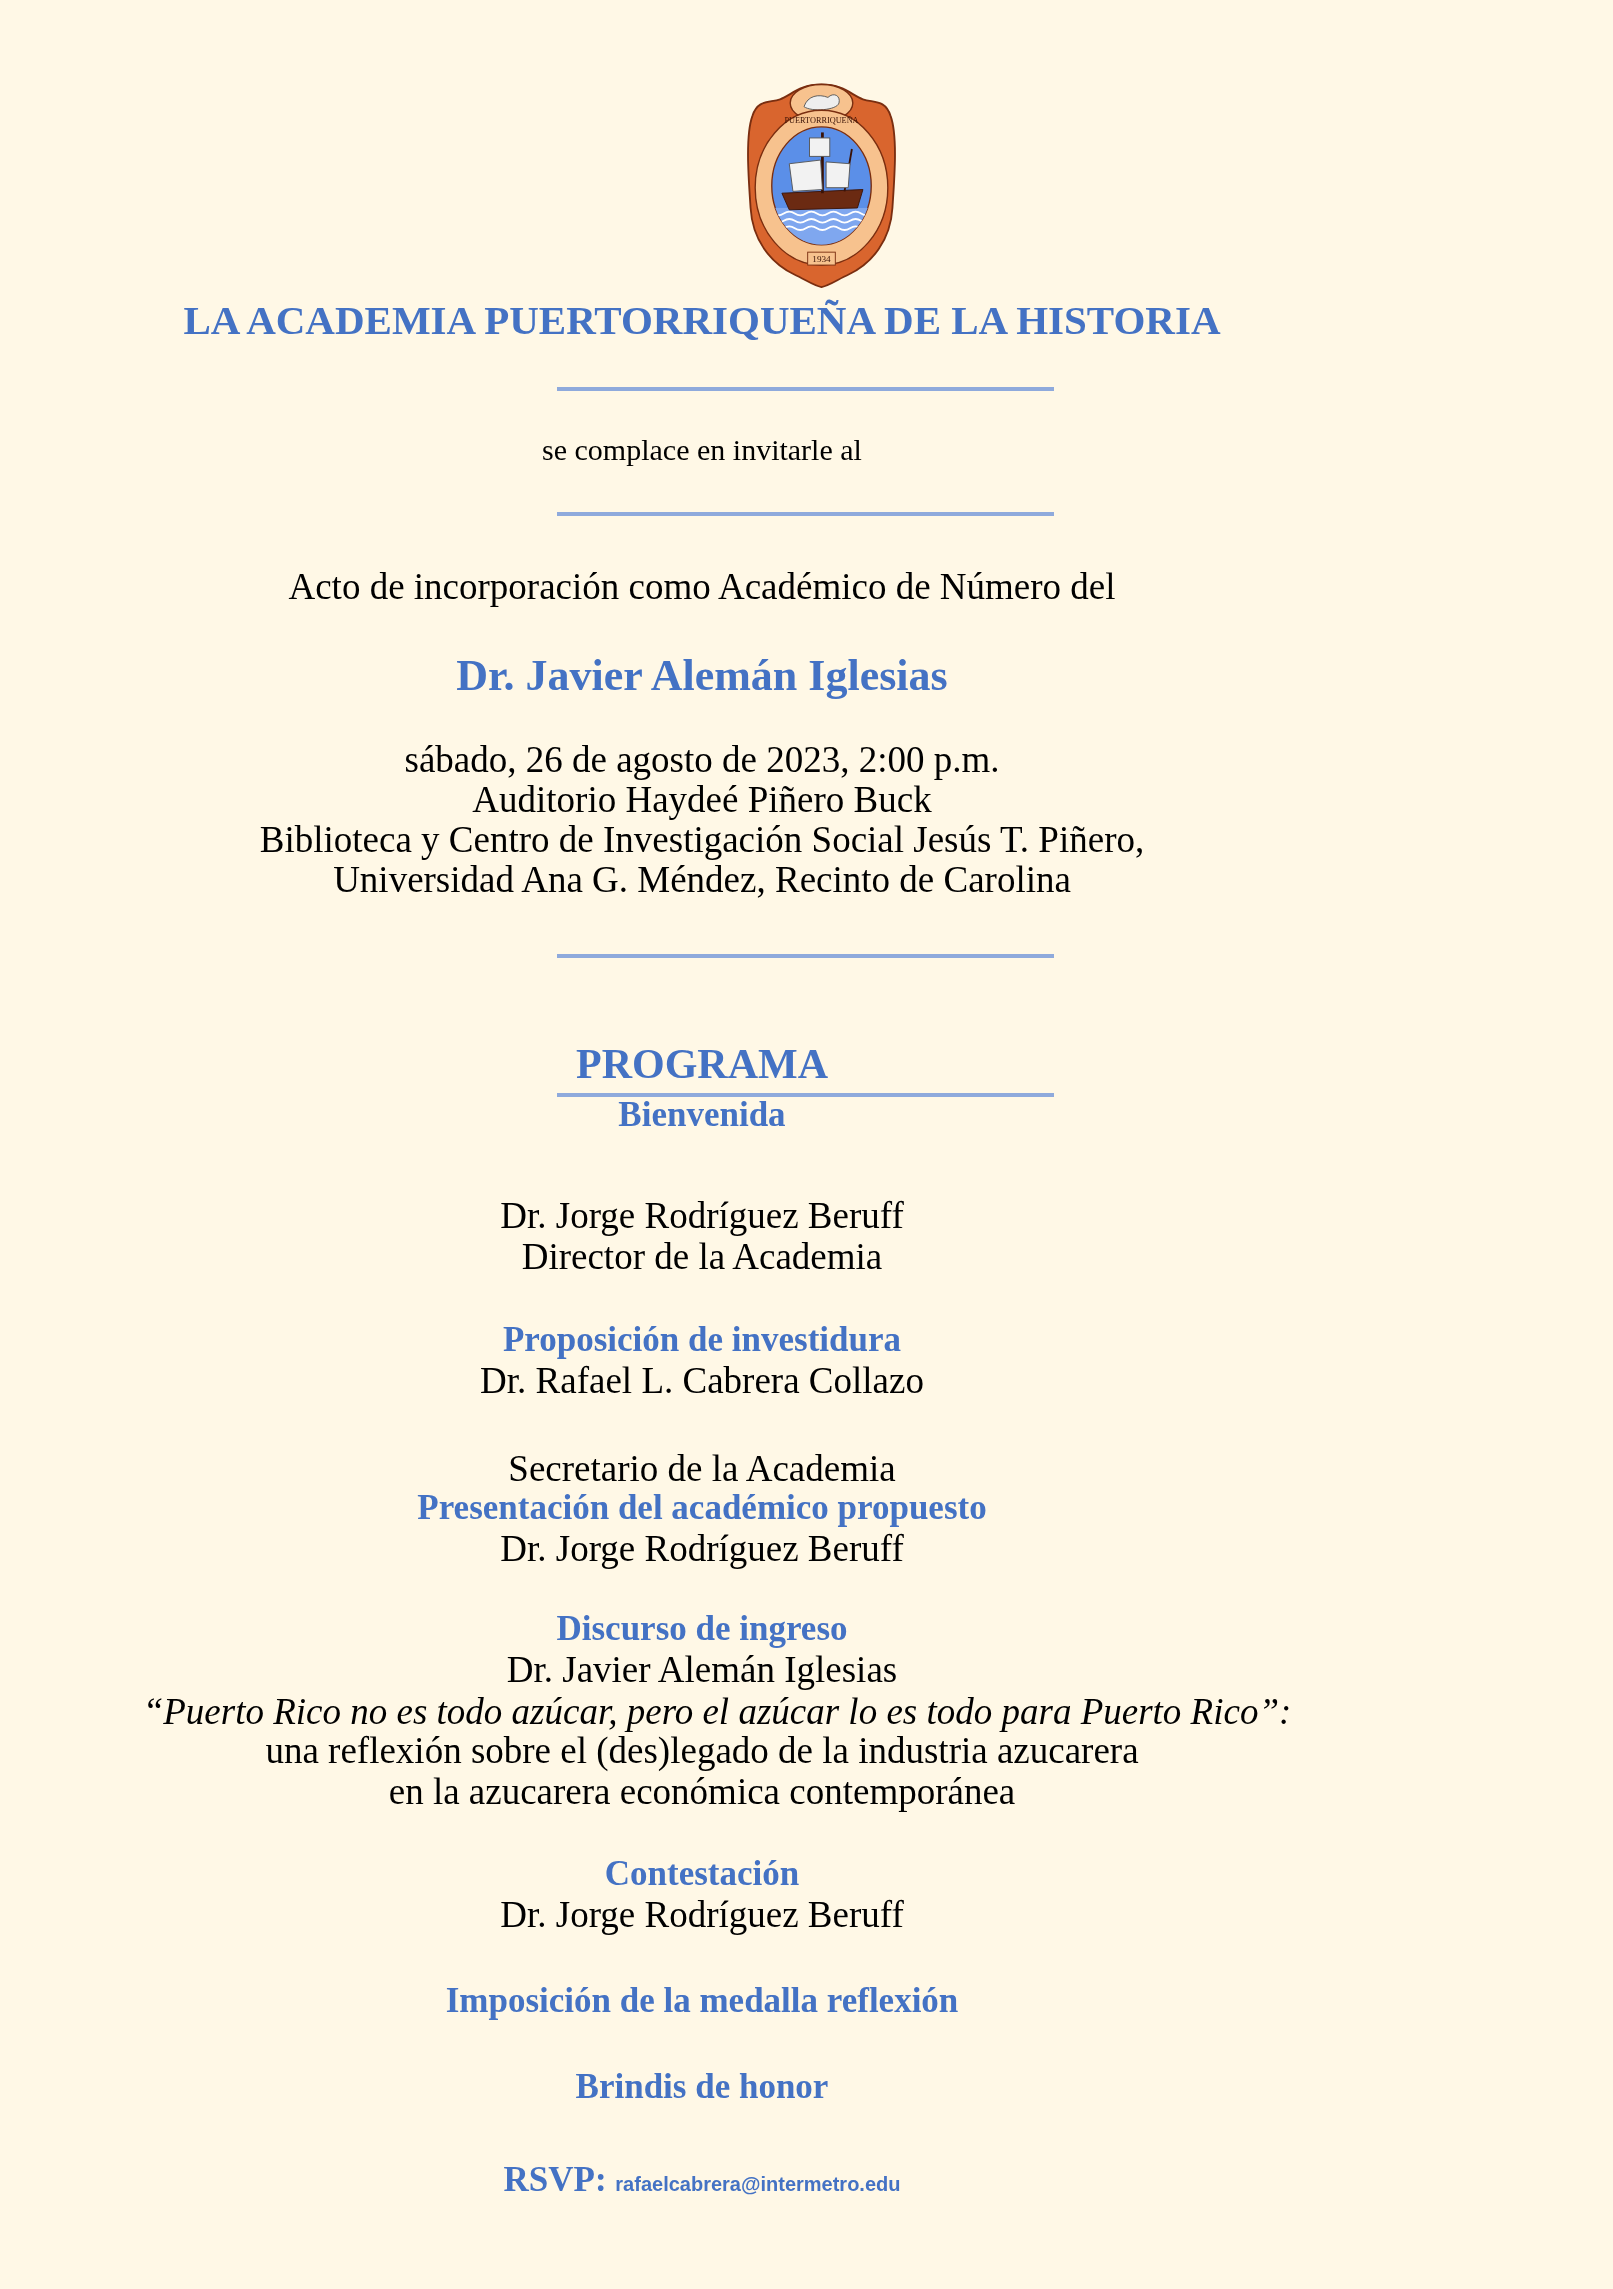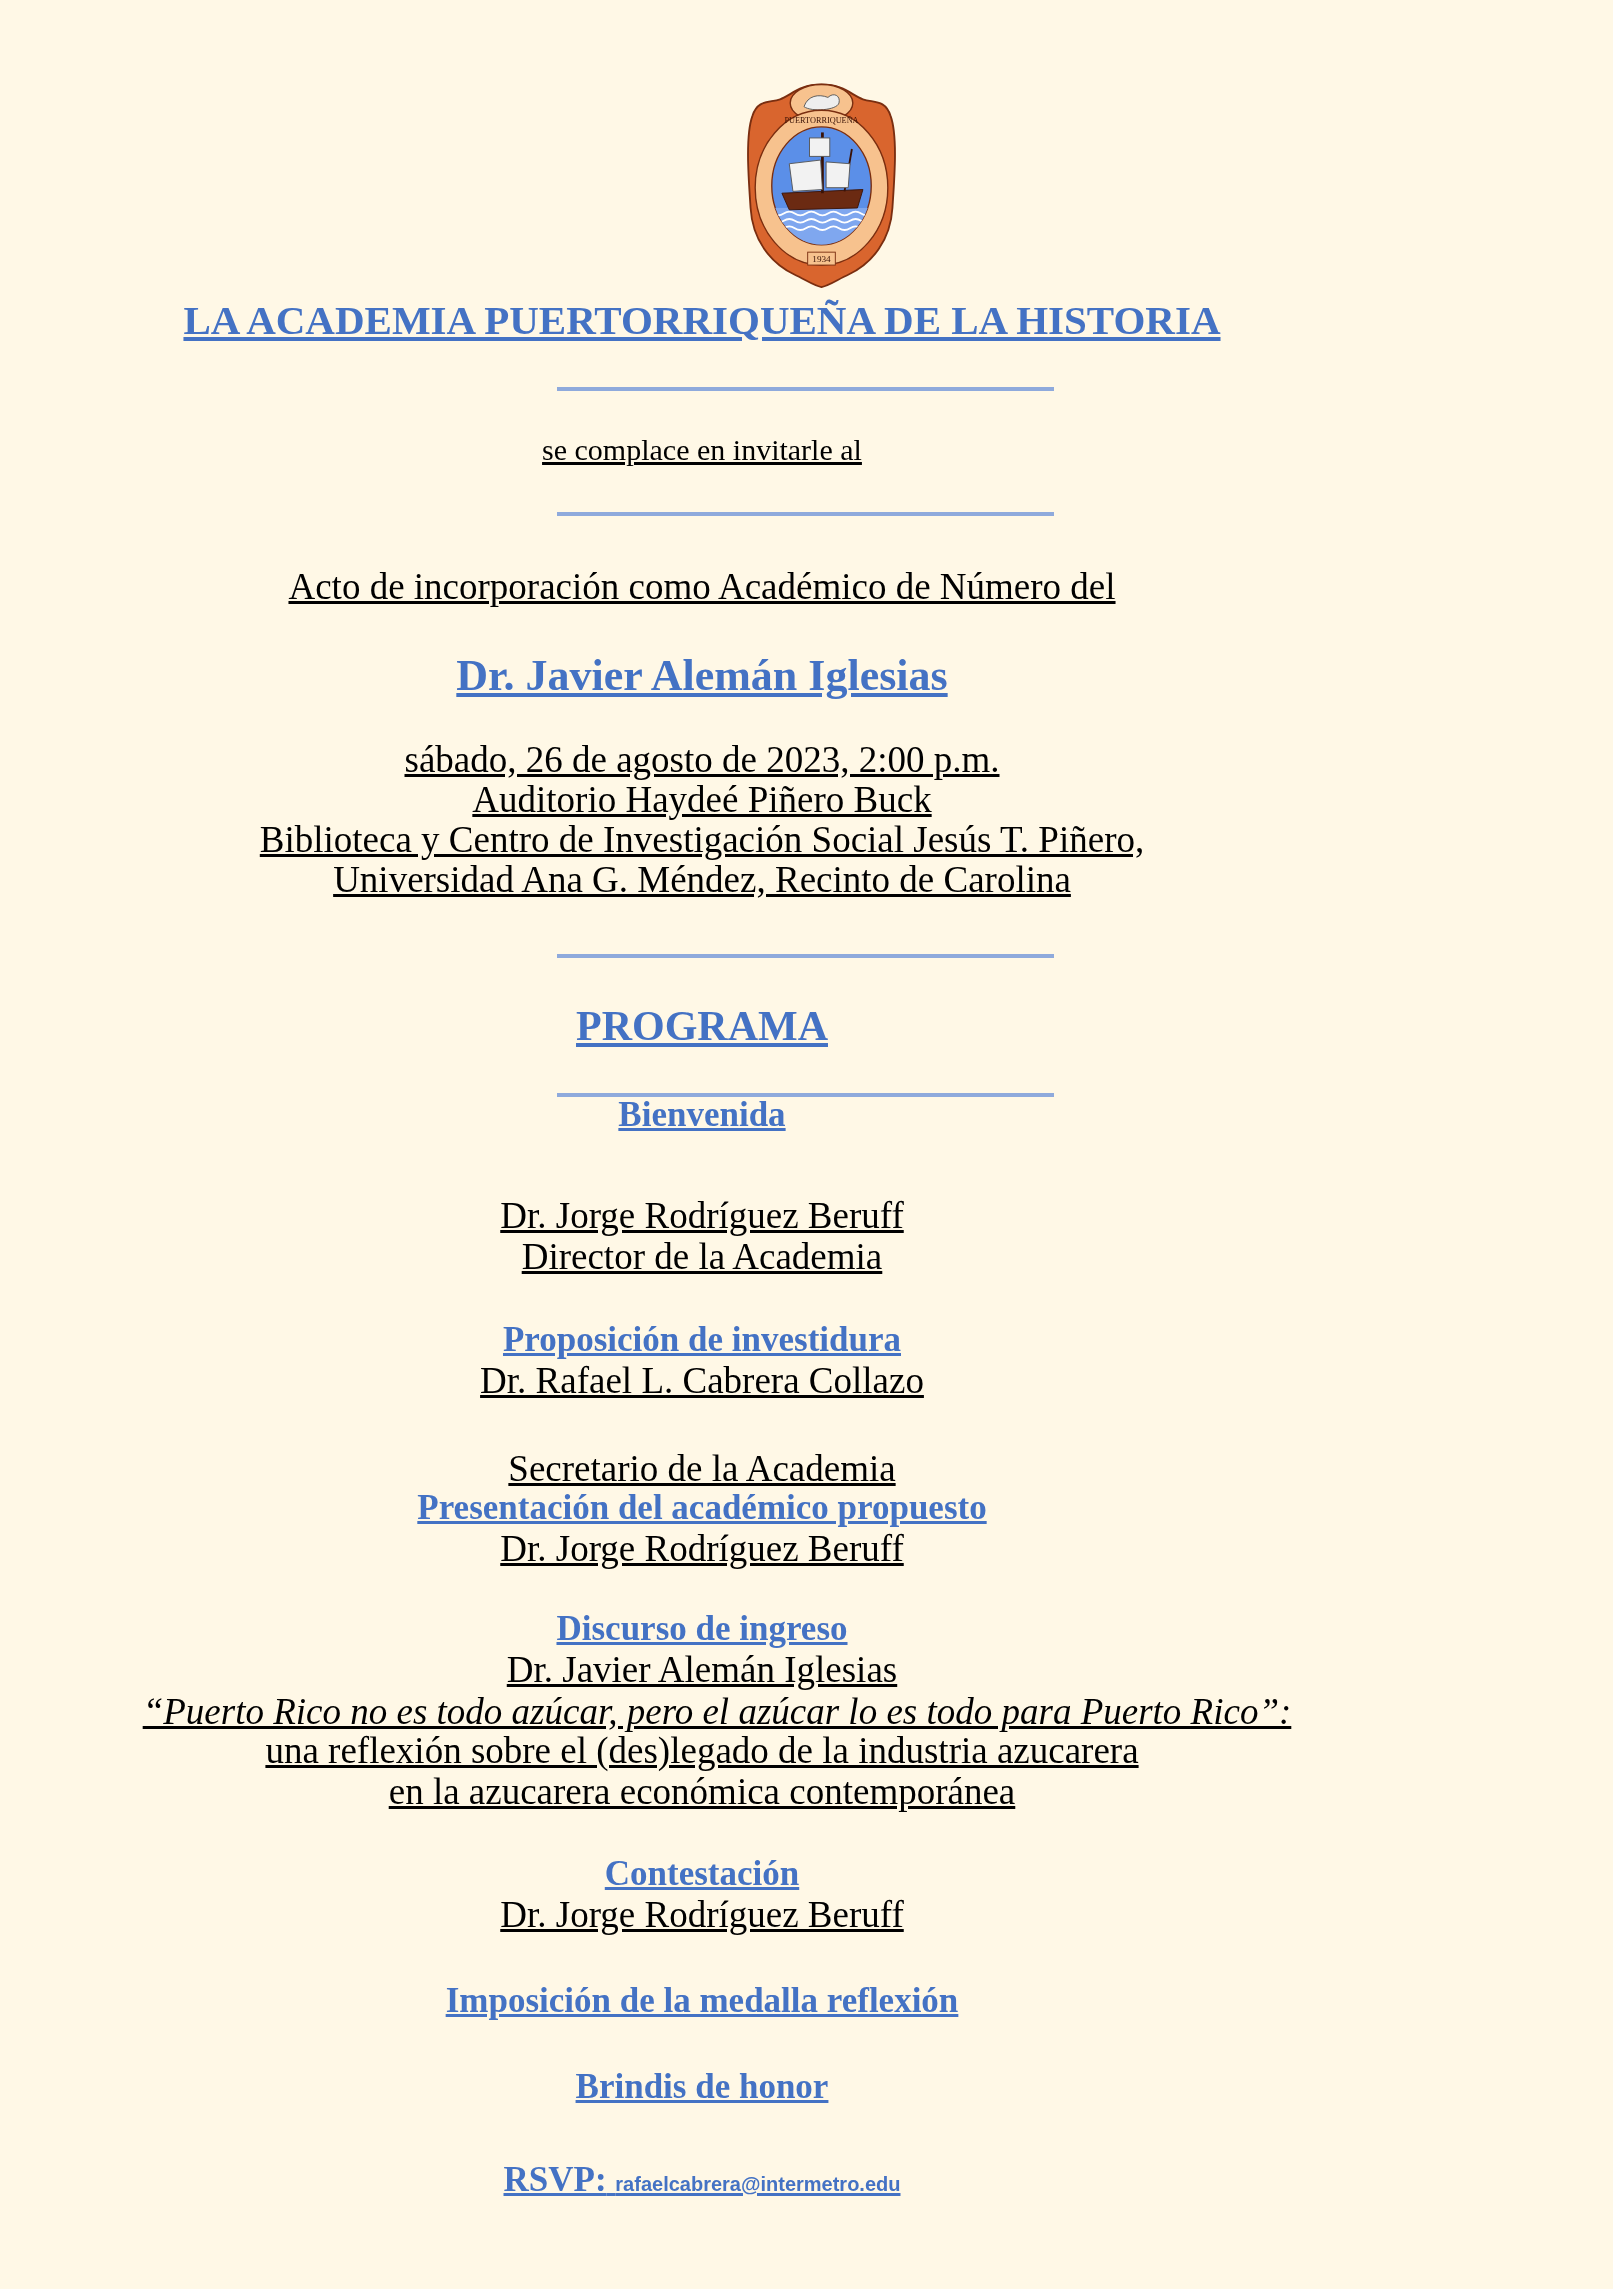--- a/index.html
+++ b/index.html
@@ -12,7 +12,7 @@
   }
   .line {
     position: absolute; left: 0; width: 1404px;
-    text-align: center; line-height: 1; white-space: nowrap; text-decoration: underline;
+    text-align: center; line-height: 1; white-space: nowrap;
   }
   .blue { color: #4472c4; font-weight: bold; }
   .divider {

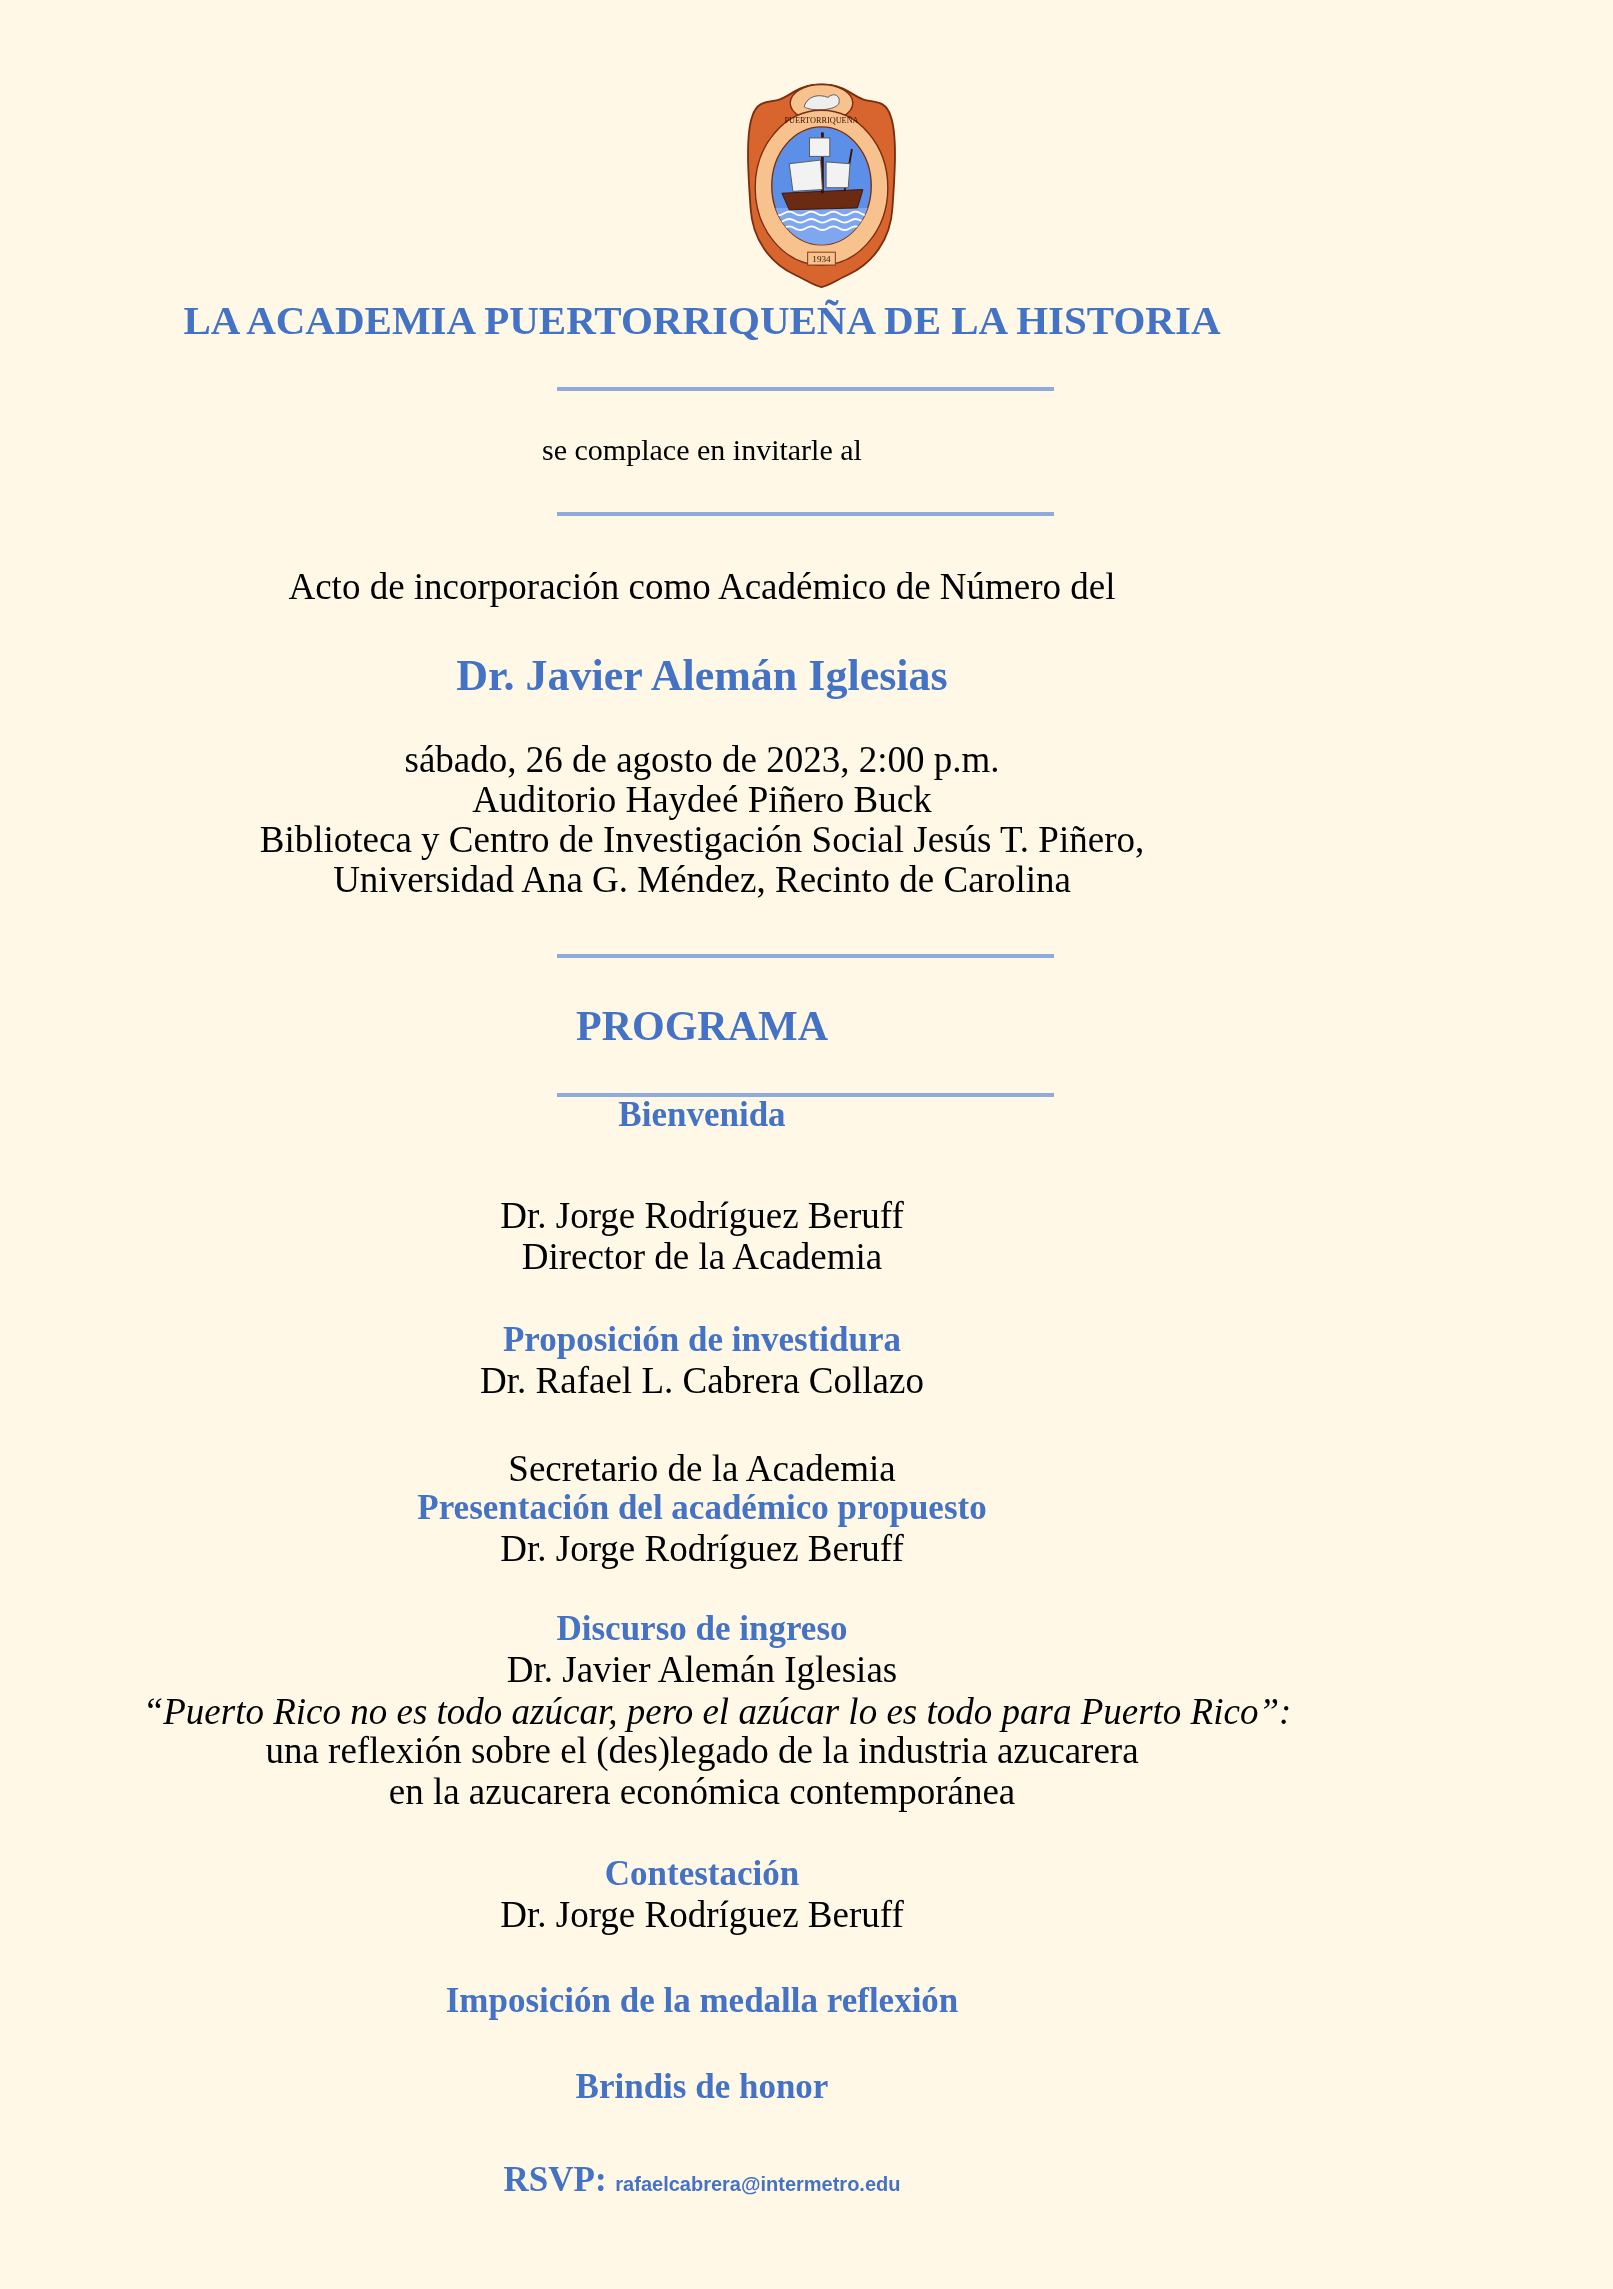--- a/index.html
+++ b/index.html
@@ -83,7 +83,7 @@
 
 <div class="divider" style="top:954px;"></div>
 
-<div class="line blue" style="top:1005px; font-size:42px;">PROGRAMA</div>
+<div class="line blue" style="top:1043px; font-size:42px;">PROGRAMA</div>
 
 <div class="divider" style="top:1093px;"></div>
 

